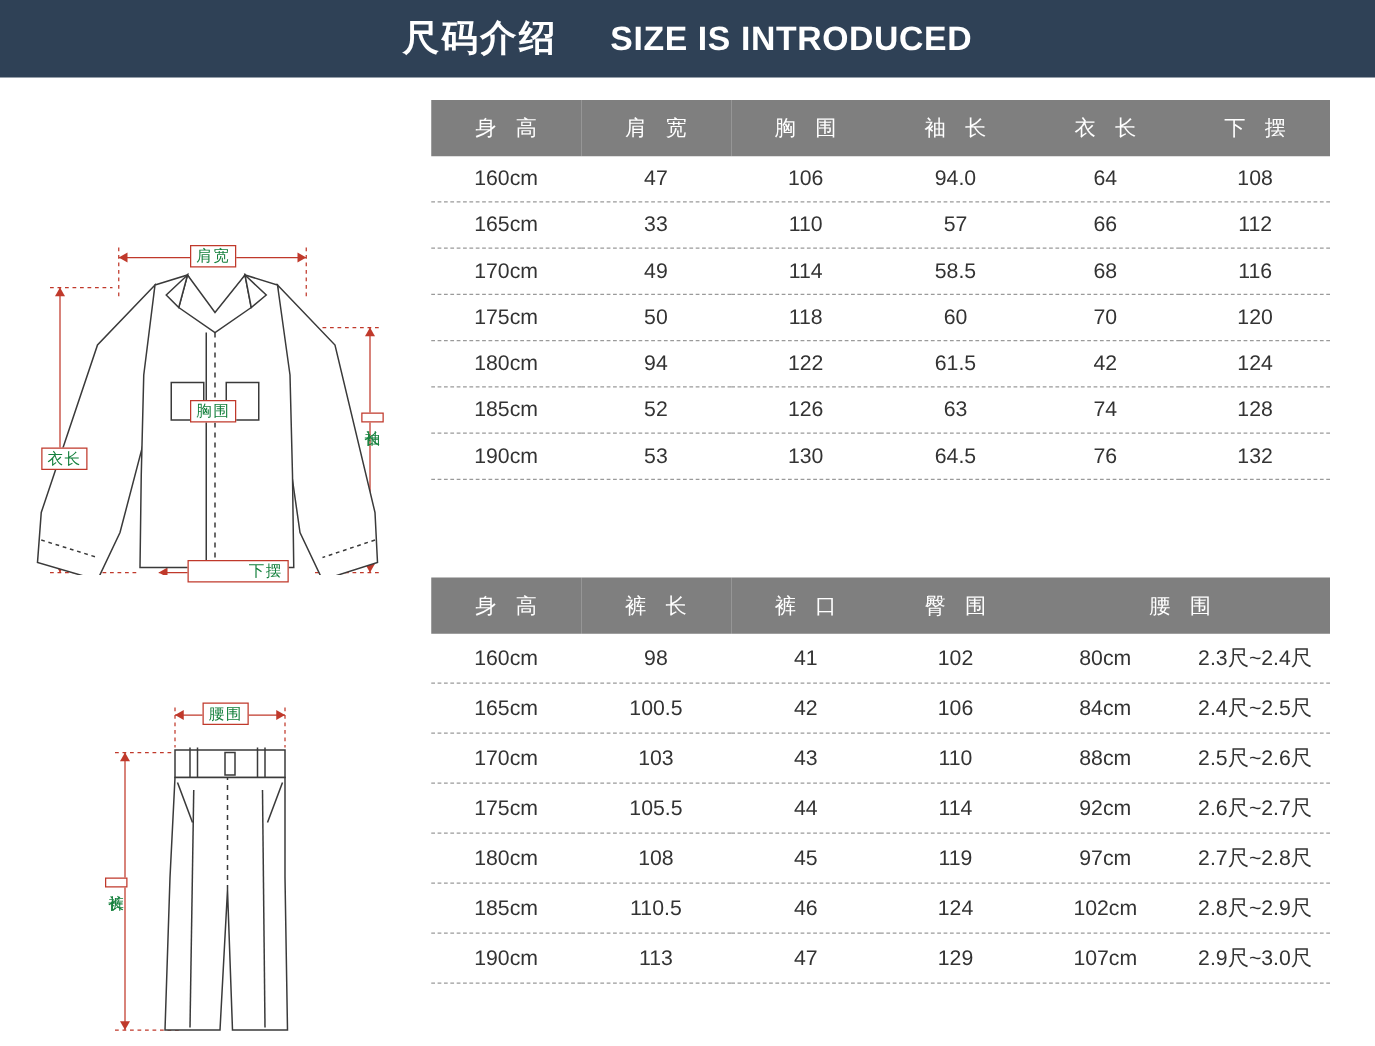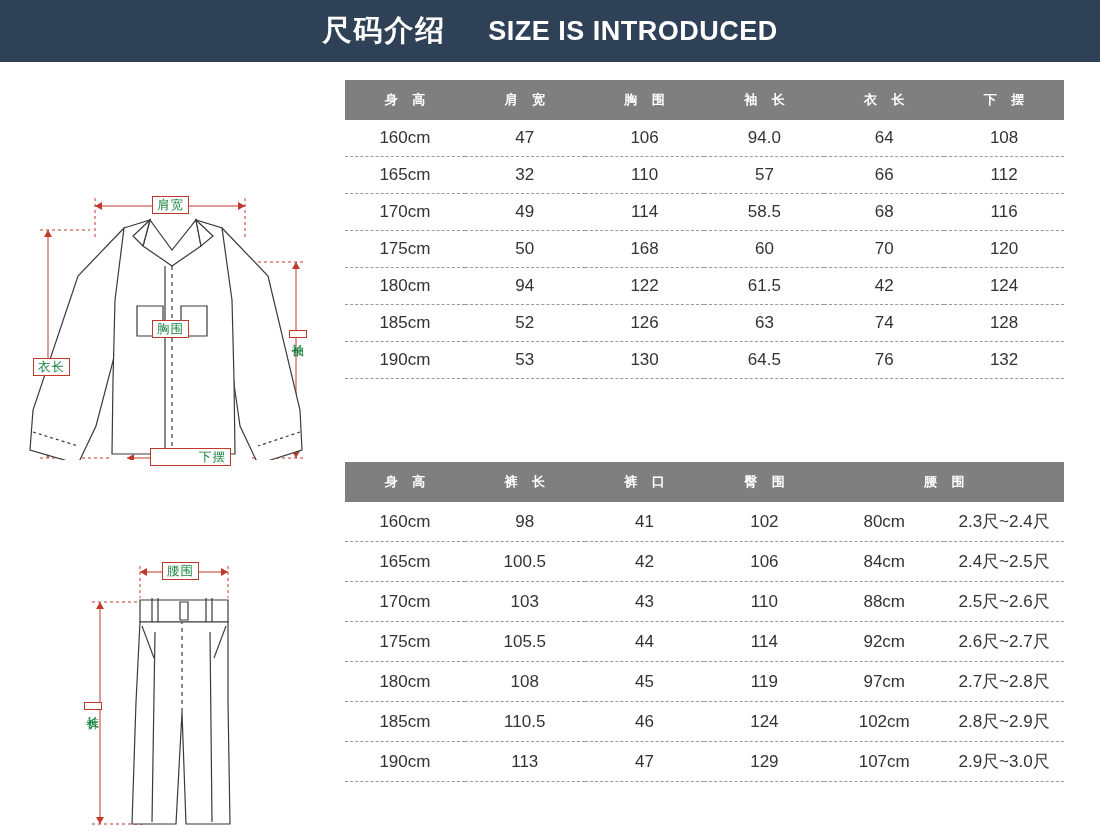--- a/index.html
+++ b/index.html
@@ -72,8 +72,8 @@
   table.size-table thead th {
     background: #7f7f7f;
     color: #ffffff;
-    font-size: 13px;
-    font-weight: bold;
+    font-size: 17px;
+    font-weight: normal;
     letter-spacing: 5px;
     padding: 11px 0 11px 5px;
     text-align: center;

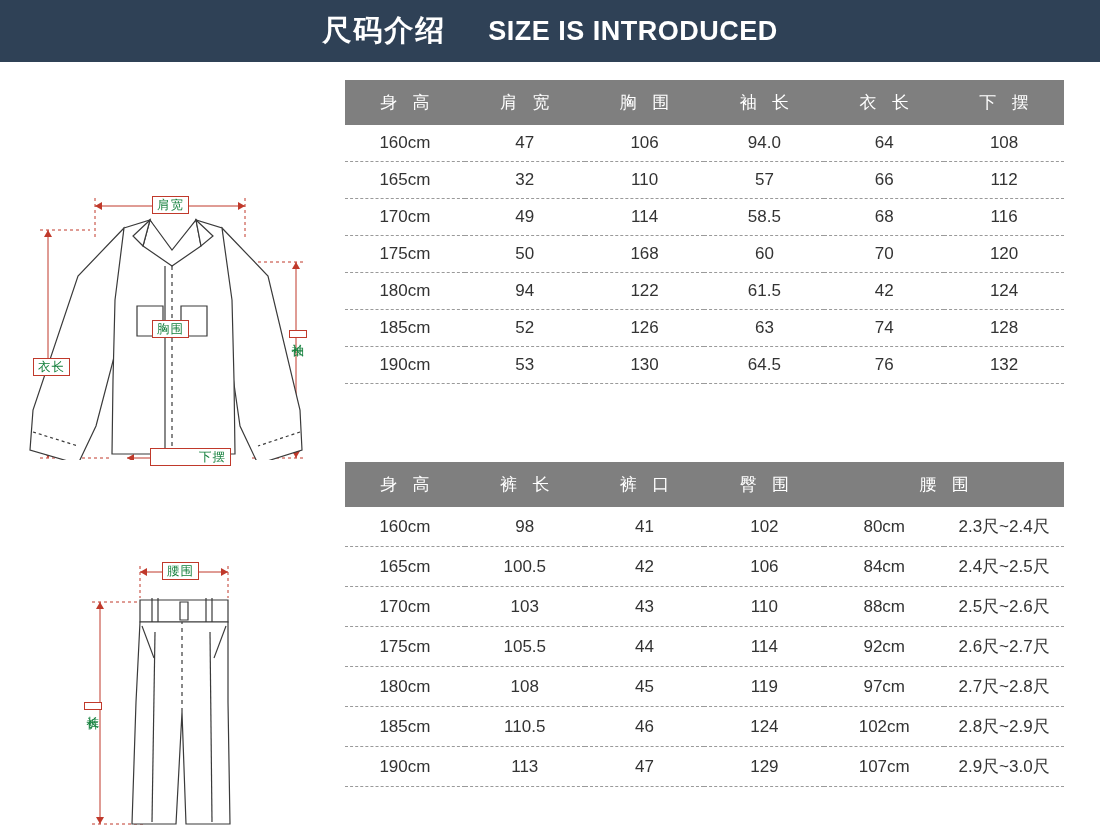--- a/index.html
+++ b/index.html
@@ -210,7 +210,7 @@
           </tr>
           <tr>
             <td>165cm</td>
-            <td>32</td>
+            <td>33</td>
             <td>110</td>
             <td>57</td>
             <td>66</td>

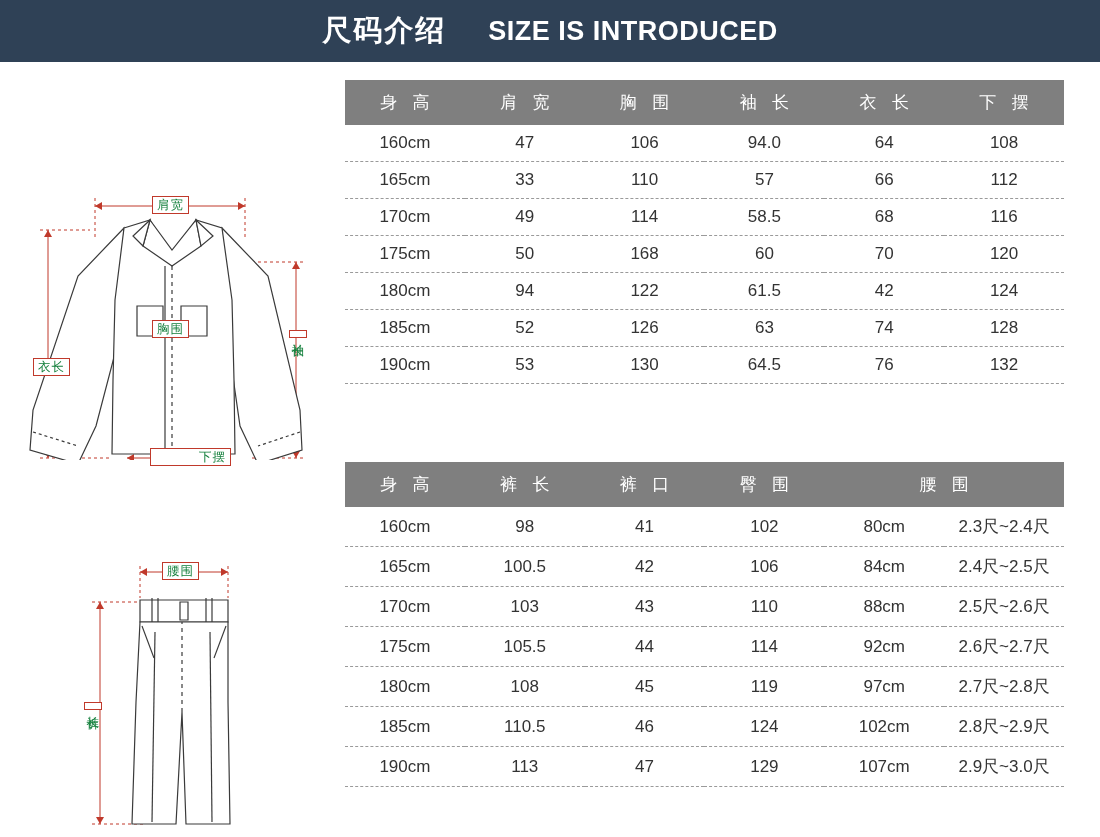--- a/index.html
+++ b/index.html
@@ -227,7 +227,7 @@
           <tr>
             <td>175cm</td>
             <td>50</td>
-            <td>168</td>
+            <td>118</td>
             <td>60</td>
             <td>70</td>
             <td>120</td>

